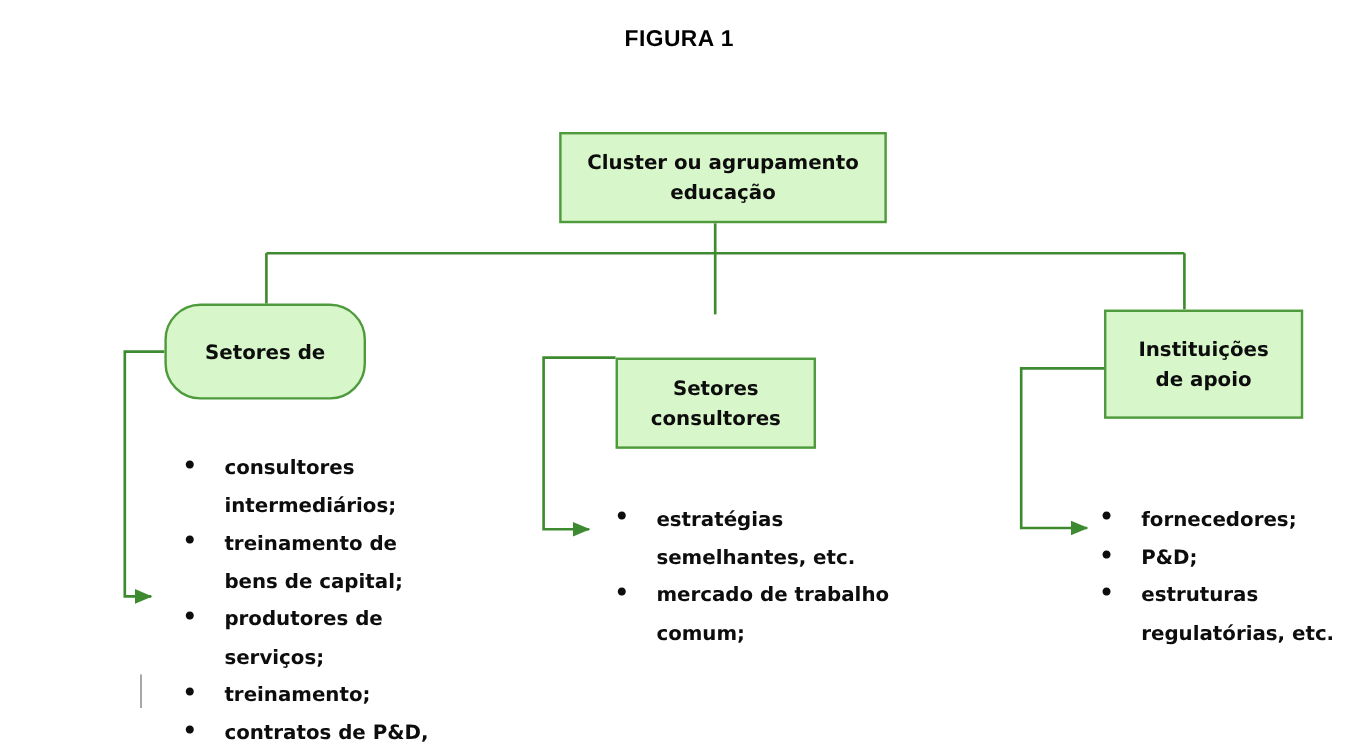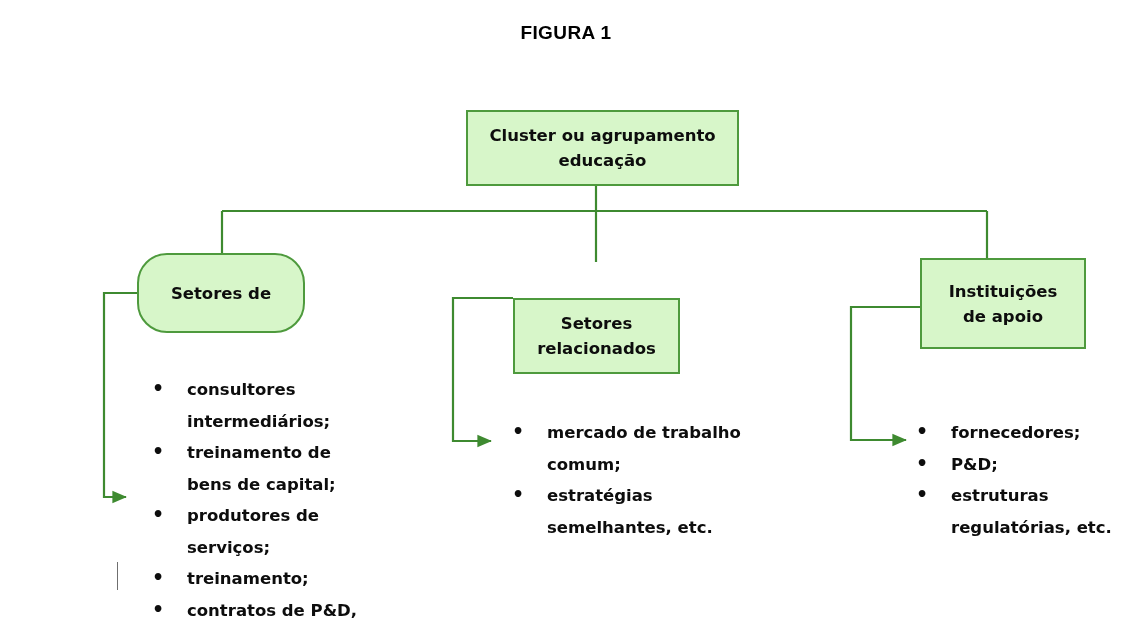--- a/index.html
+++ b/index.html
@@ -157,7 +157,7 @@
   <div class="node-box" id="box-related">
     <span>
       <span>Setores</span>
-      <span>relacionados</span>
+      <span>consultores</span>
     </span>
   </div>
 

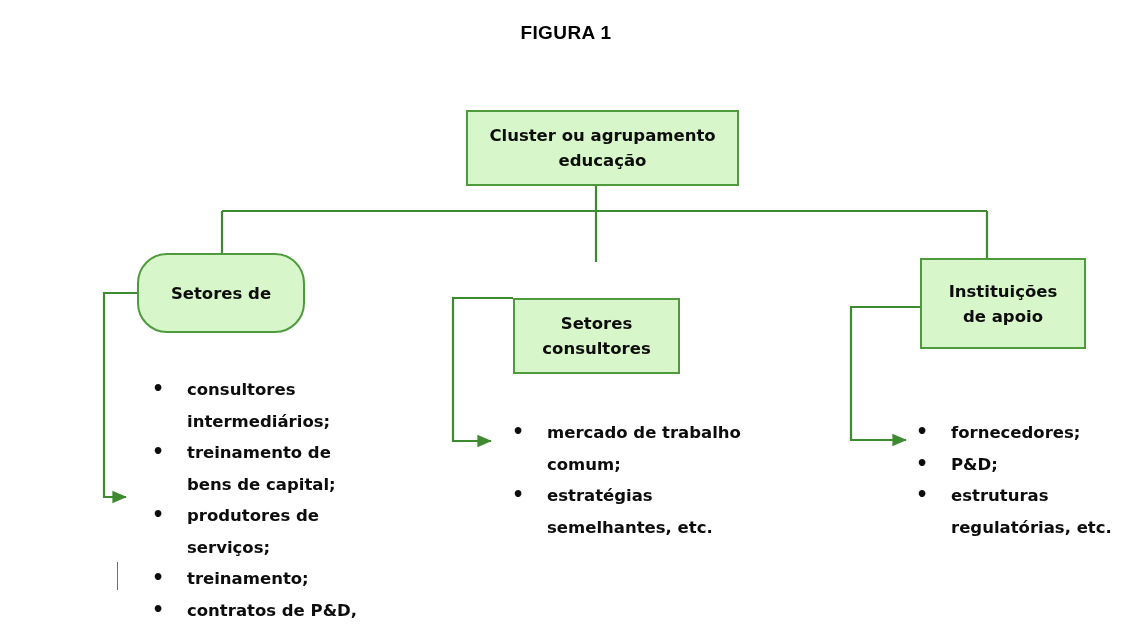--- a/index.html
+++ b/index.html
@@ -177,8 +177,8 @@
   </ul>
 
   <ul class="bullet-list" id="list-related">
+    <li>estratégias semelhantes, etc.</li>
     <li>mercado de trabalho comum;</li>
-    <li>estratégias semelhantes, etc.</li>
   </ul>
 
   <ul class="bullet-list" id="list-support">

